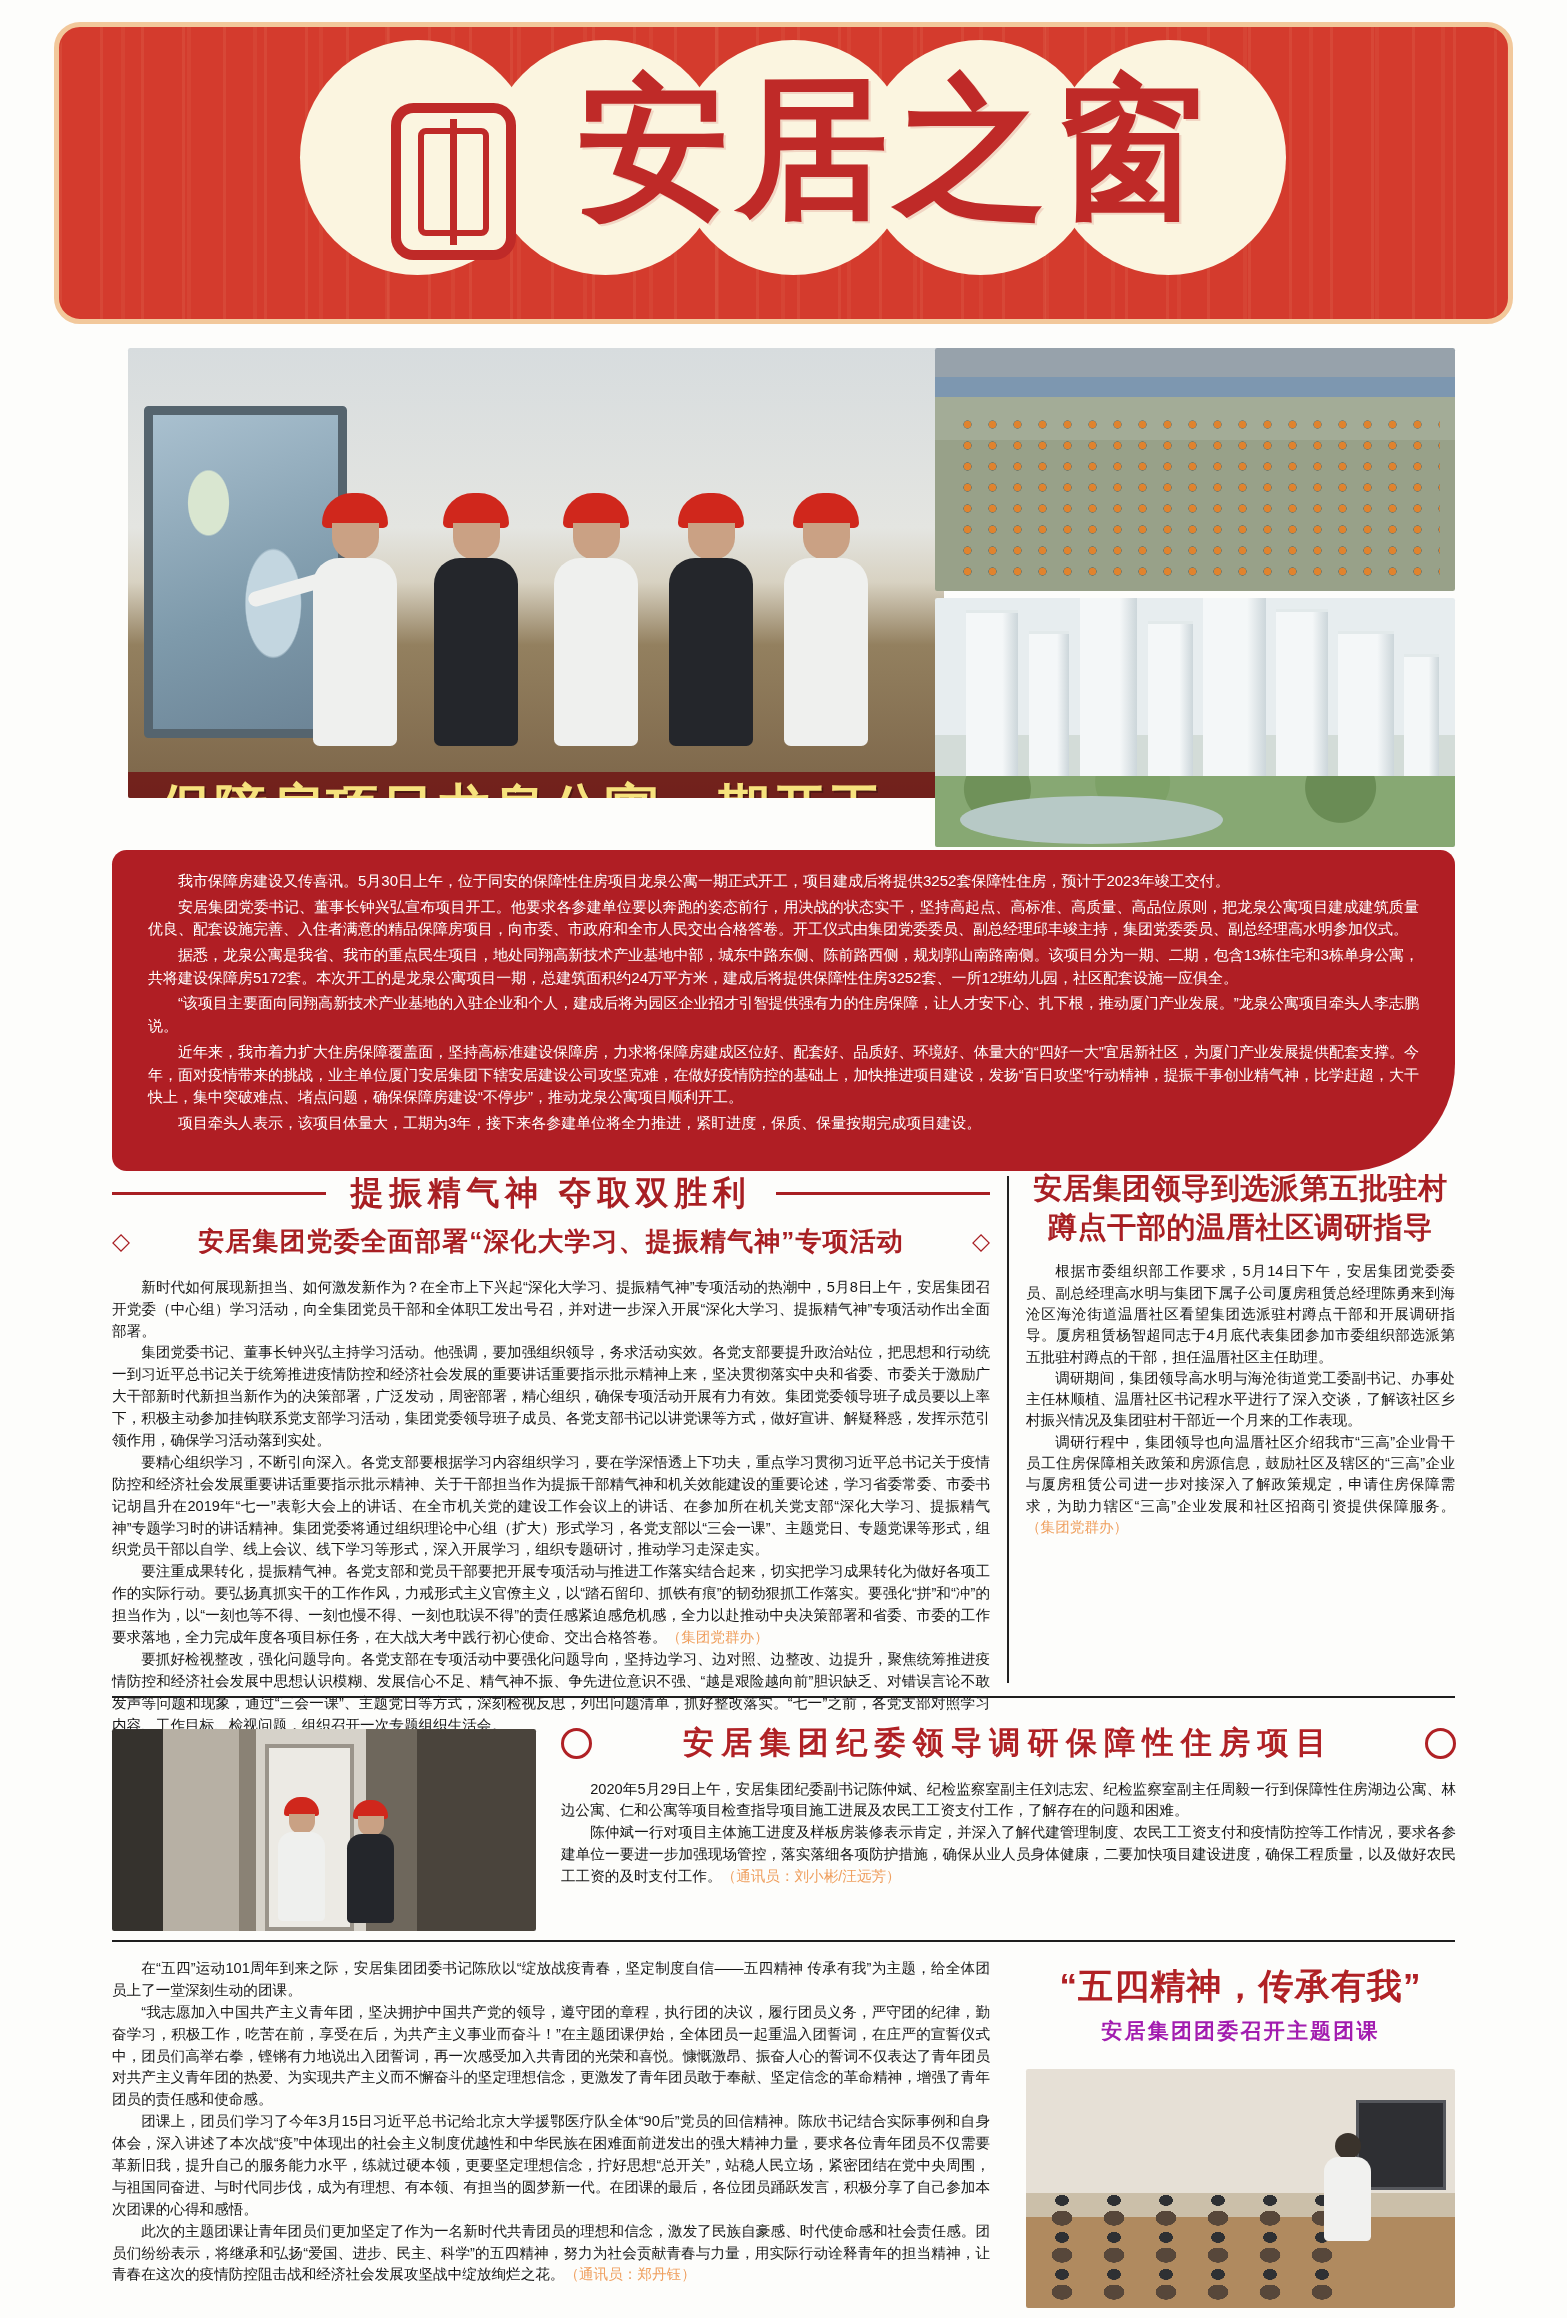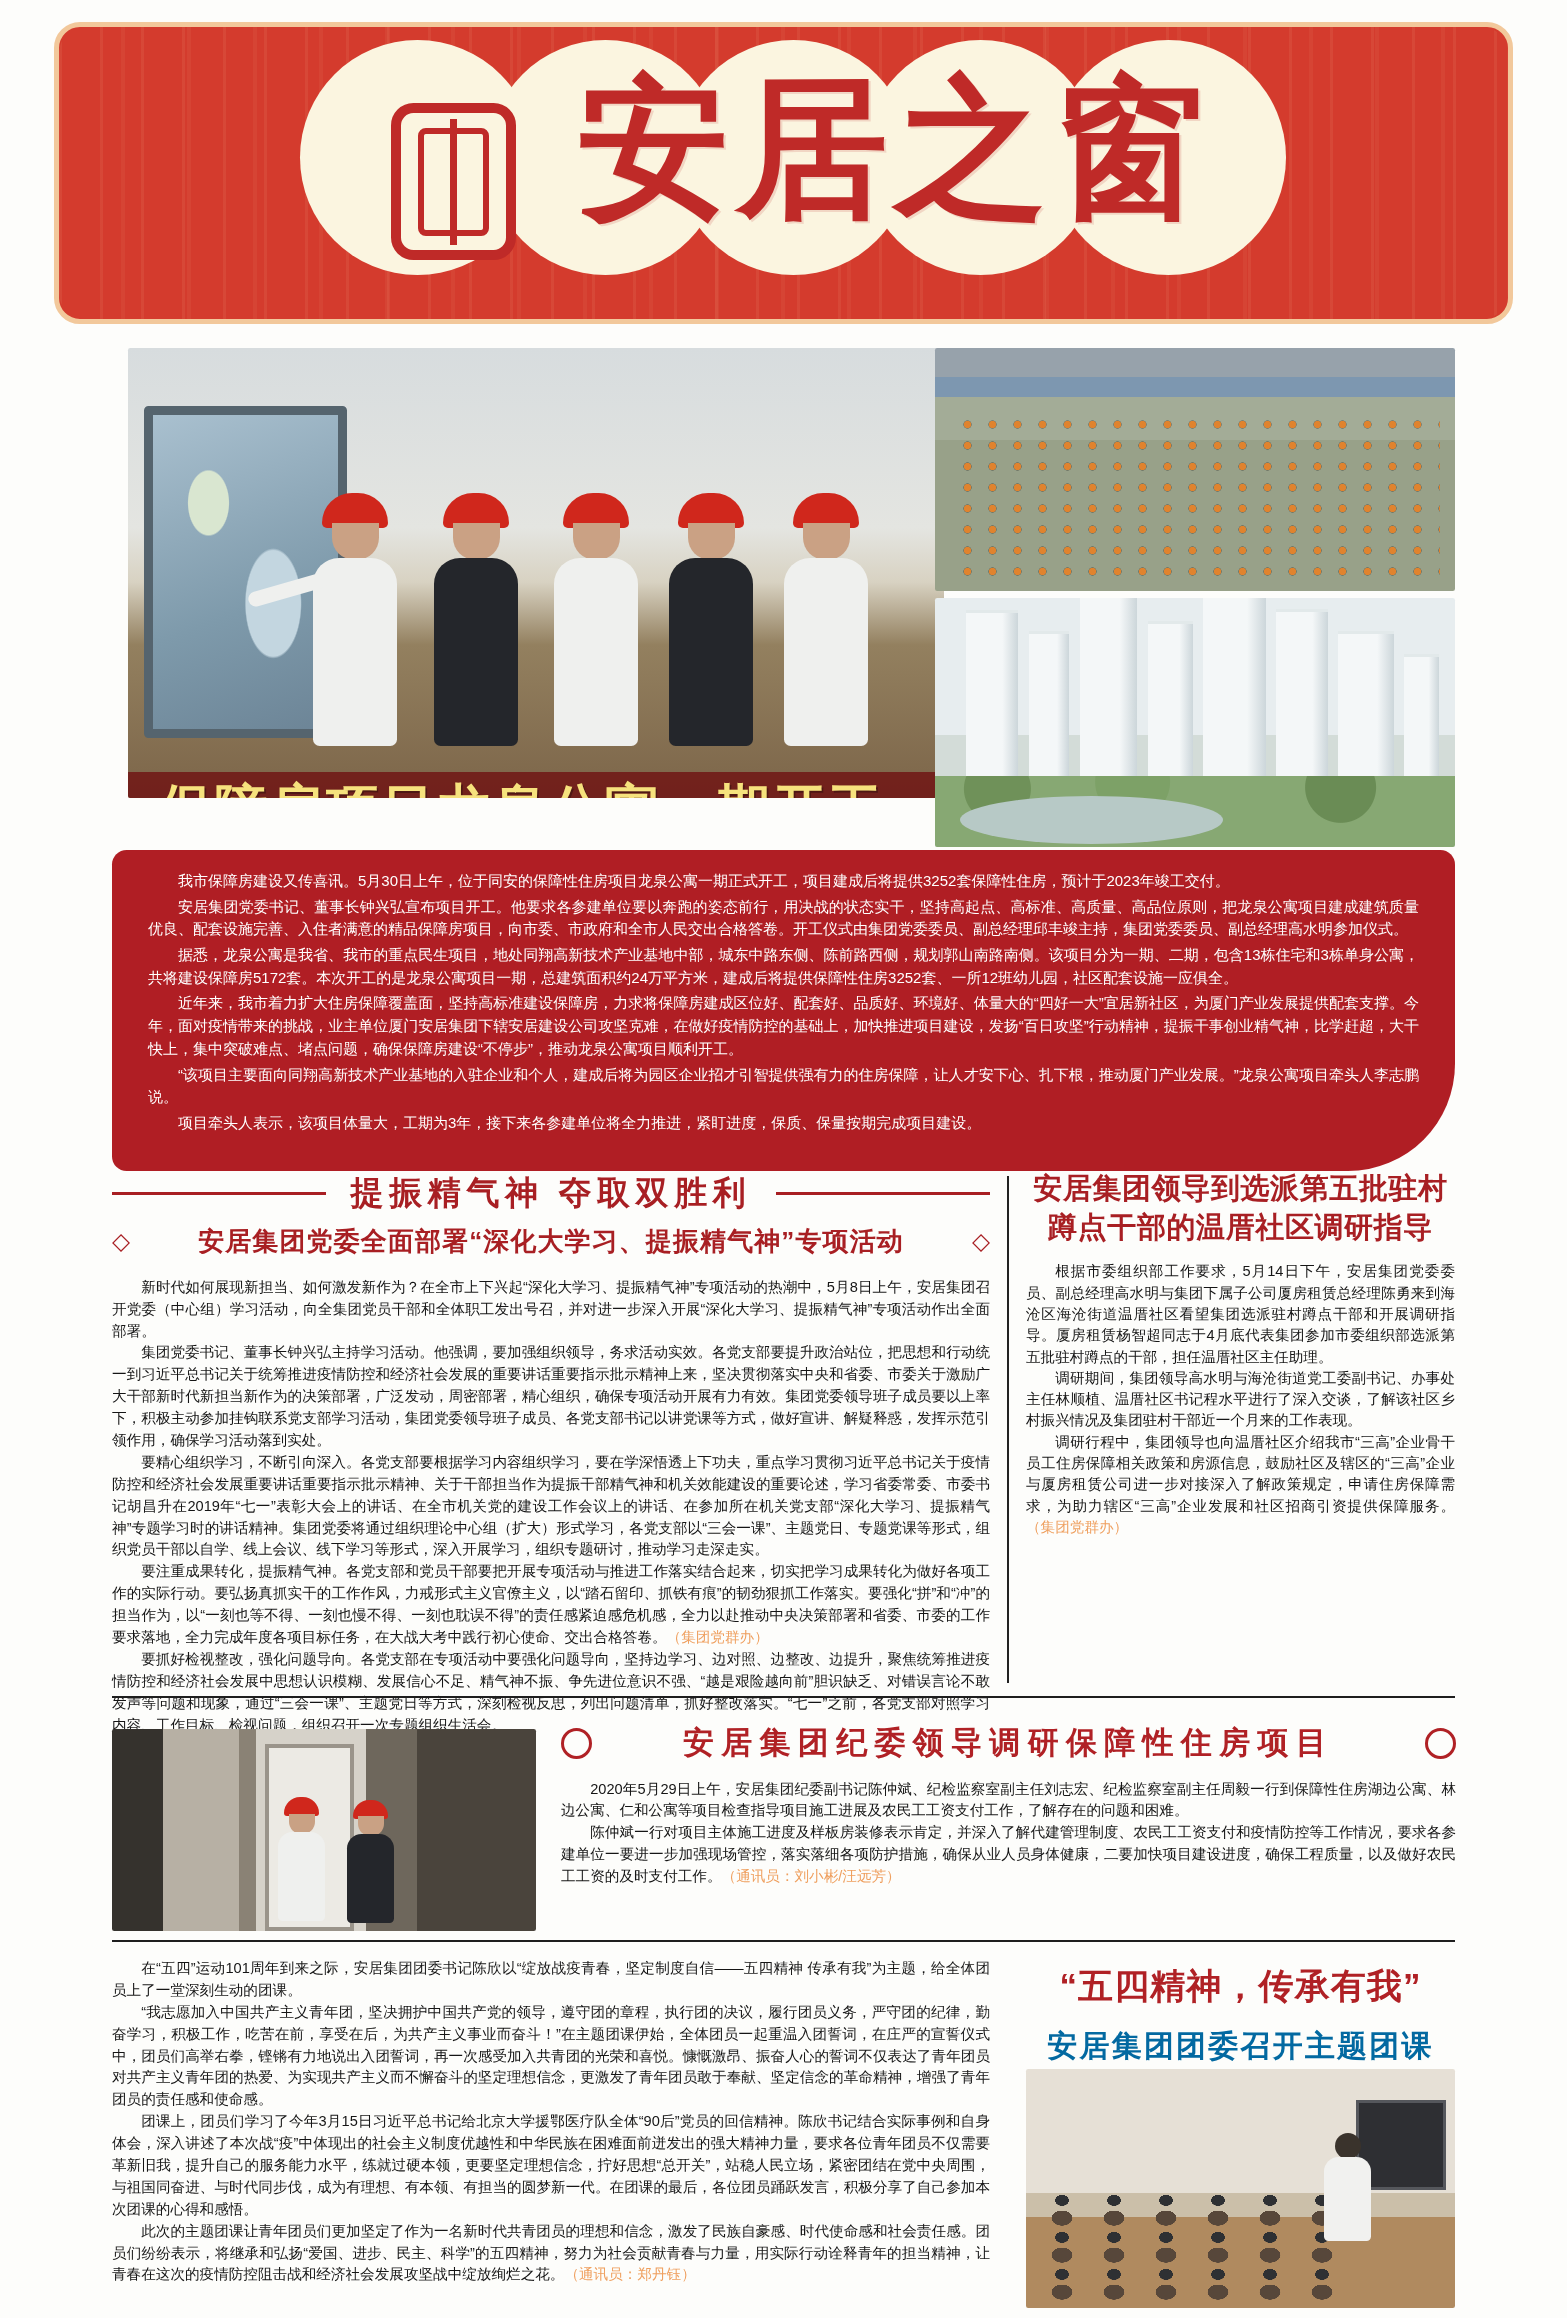--- a/index.html
+++ b/index.html
@@ -183,8 +183,8 @@
     <p>我市保障房建设又传喜讯。5月30日上午，位于同安的保障性住房项目龙泉公寓一期正式开工，项目建成后将提供3252套保障性住房，预计于2023年竣工交付。</p>
     <p>安居集团党委书记、董事长钟兴弘宣布项目开工。他要求各参建单位要以奔跑的姿态前行，用决战的状态实干，坚持高起点、高标准、高质量、高品位原则，把龙泉公寓项目建成建筑质量优良、配套设施完善、入住者满意的精品保障房项目，向市委、市政府和全市人民交出合格答卷。开工仪式由集团党委委员、副总经理邱丰竣主持，集团党委委员、副总经理高水明参加仪式。</p>
     <p>据悉，龙泉公寓是我省、我市的重点民生项目，地处同翔高新技术产业基地中部，城东中路东侧、陈前路西侧，规划郭山南路南侧。该项目分为一期、二期，包含13栋住宅和3栋单身公寓，共将建设保障房5172套。本次开工的是龙泉公寓项目一期，总建筑面积约24万平方米，建成后将提供保障性住房3252套、一所12班幼儿园，社区配套设施一应俱全。</p>
+    <p>“该项目主要面向同翔高新技术产业基地的入驻企业和个人，建成后将为园区企业招才引智提供强有力的住房保障，让人才安下心、扎下根，推动厦门产业发展。”龙泉公寓项目牵头人李志鹏说。</p>
     <p>近年来，我市着力扩大住房保障覆盖面，坚持高标准建设保障房，力求将保障房建成区位好、配套好、品质好、环境好、体量大的“四好一大”宜居新社区，为厦门产业发展提供配套支撑。今年，面对疫情带来的挑战，业主单位厦门安居集团下辖安居建设公司攻坚克难，在做好疫情防控的基础上，加快推进项目建设，发扬“百日攻坚”行动精神，提振干事创业精气神，比学赶超，大干快上，集中突破难点、堵点问题，确保保障房建设“不停步”，推动龙泉公寓项目顺利开工。</p>
-    <p>“该项目主要面向同翔高新技术产业基地的入驻企业和个人，建成后将为园区企业招才引智提供强有力的住房保障，让人才安下心、扎下根，推动厦门产业发展。”龙泉公寓项目牵头人李志鹏说。</p>
     <p>项目牵头人表示，该项目体量大，工期为3年，接下来各参建单位将全力推进，紧盯进度，保质、保量按期完成项目建设。</p>
   </div>
 

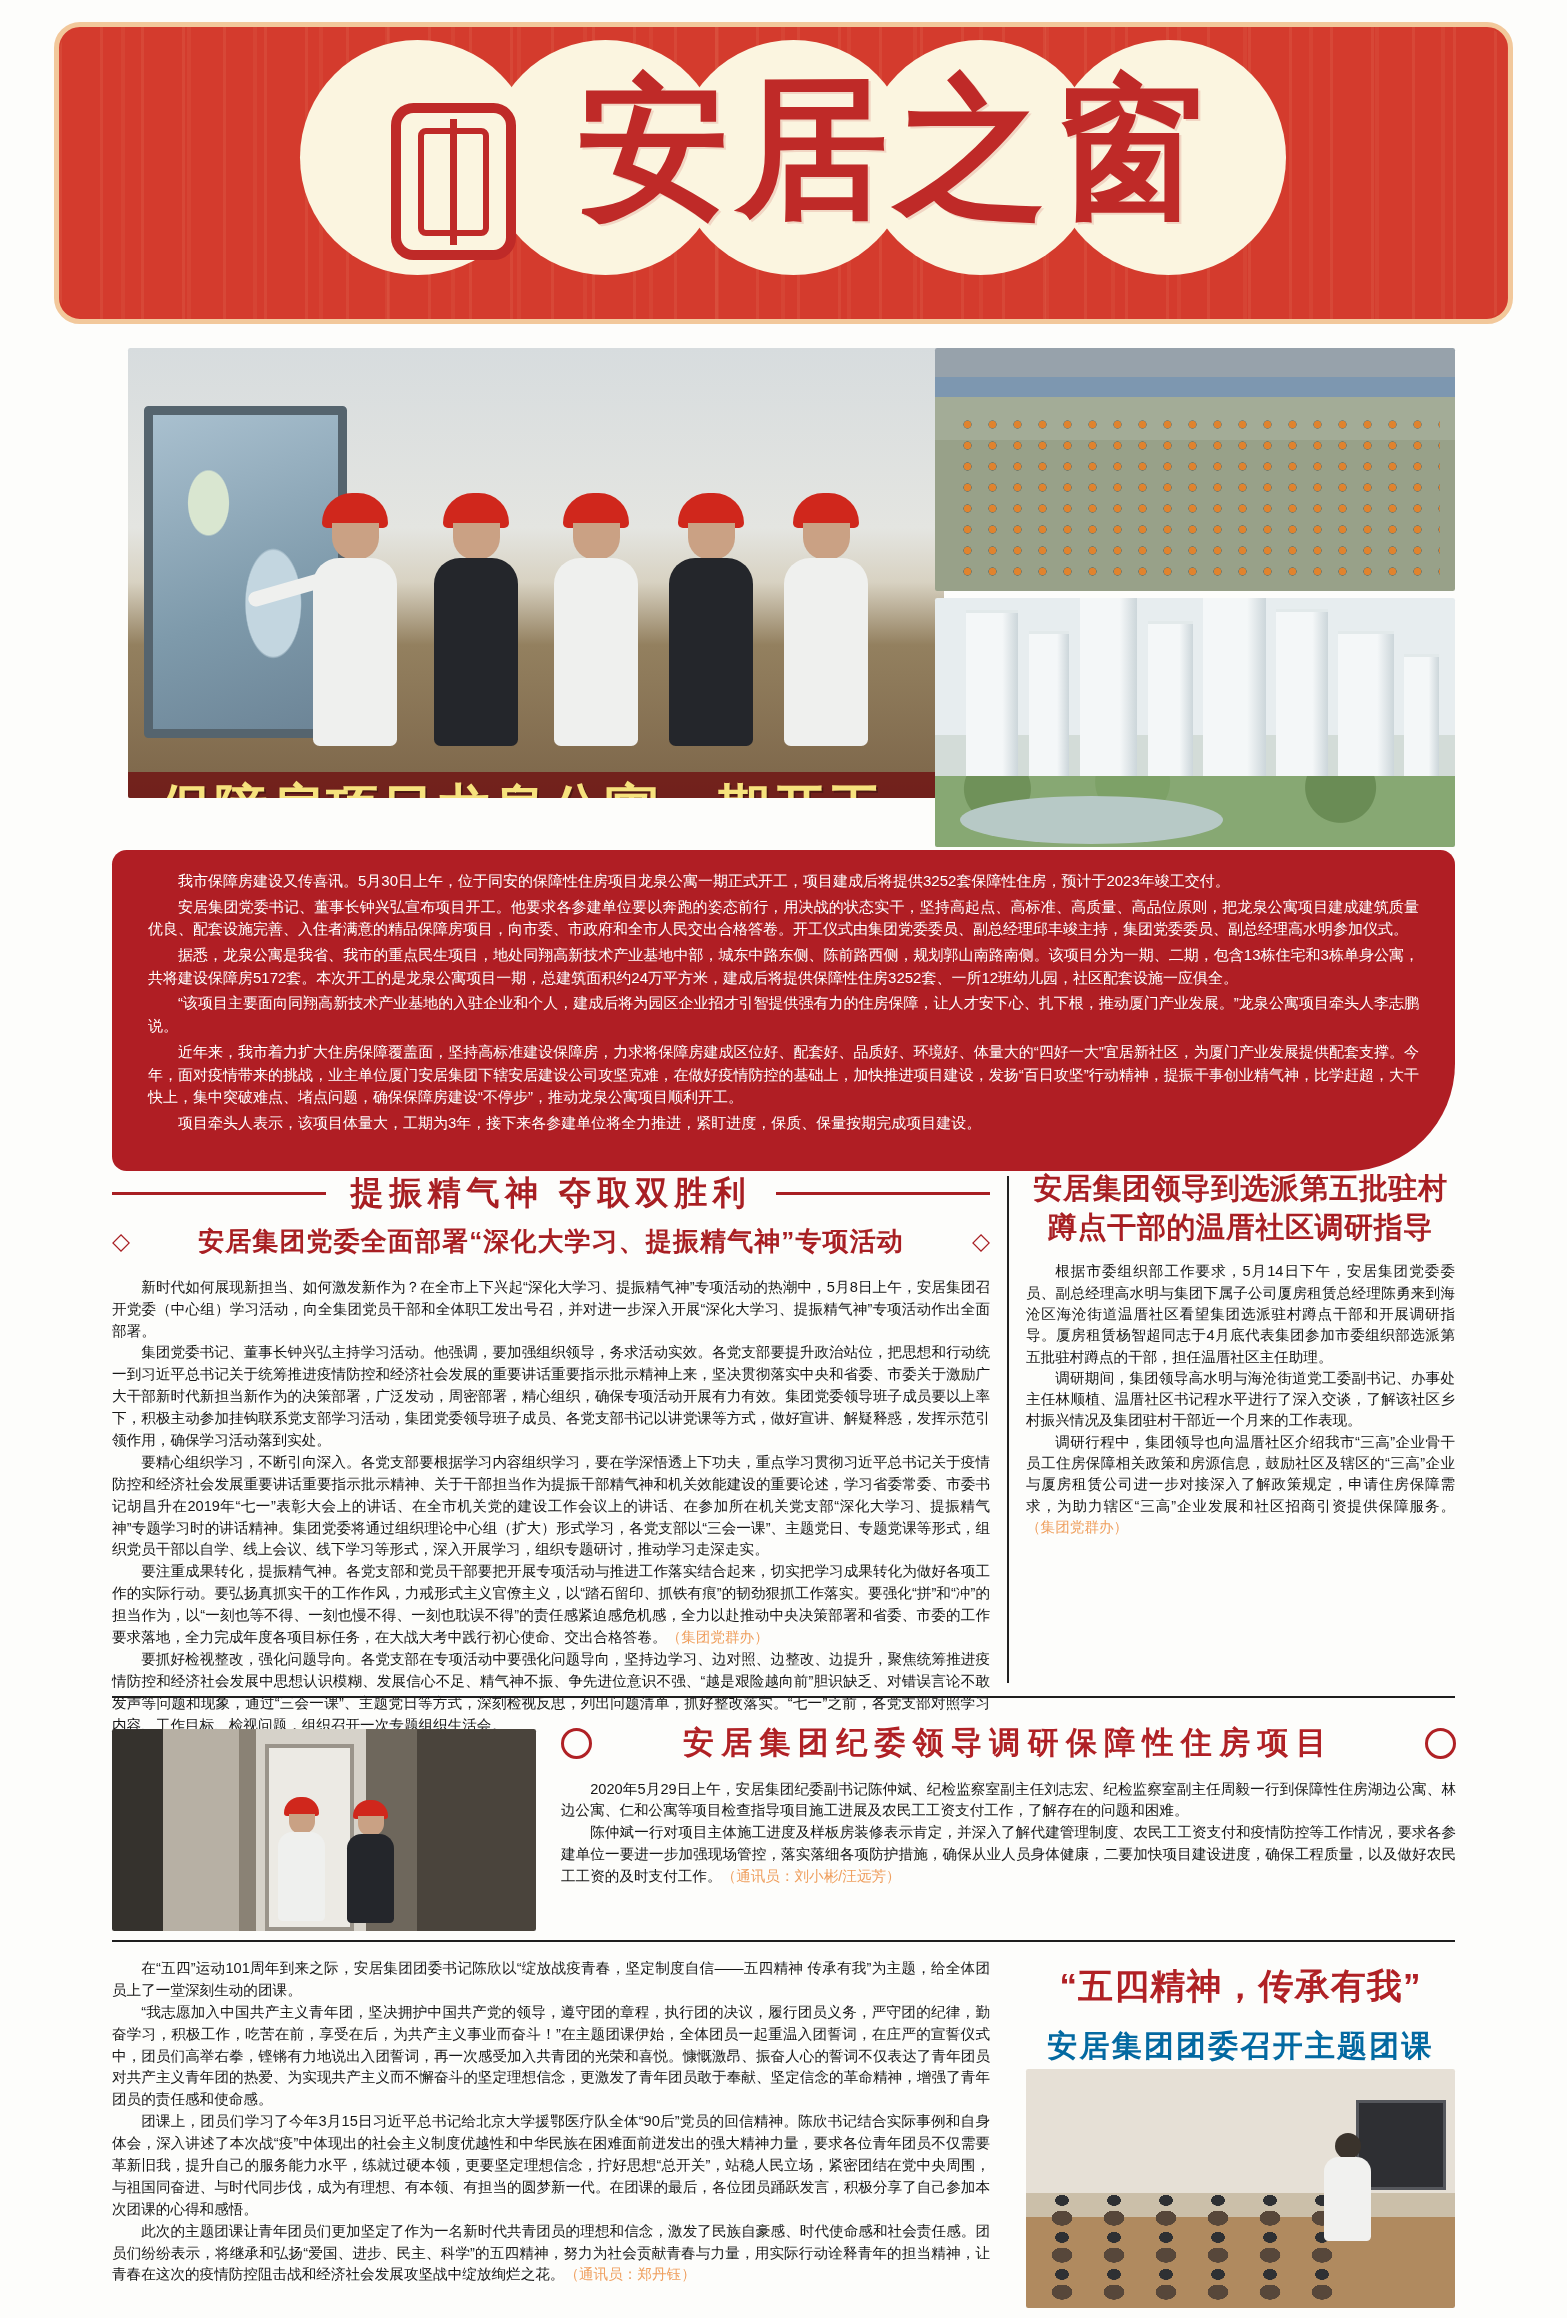--- a/index.html
+++ b/index.html
@@ -108,7 +108,7 @@
   .sec4-left{position:absolute;left:112px;top:1958px;width:878px;}
   .sec4-right{position:absolute;left:1026px;top:1963px;width:429px;text-align:center;}
   .qh1{color:#b02125;font-size:35px;font-weight:bold;letter-spacing:1.1px;white-space:nowrap;}
-  .qh2{color:#0369a1;font-size:30px;font-weight:bold;letter-spacing:2.2px;margin-top:16px;}
+  .qh2{color:#a21caf;font-size:21px;font-weight:bold;letter-spacing:2.2px;margin-top:7px;}
 </style>
 </head>
 <body>

